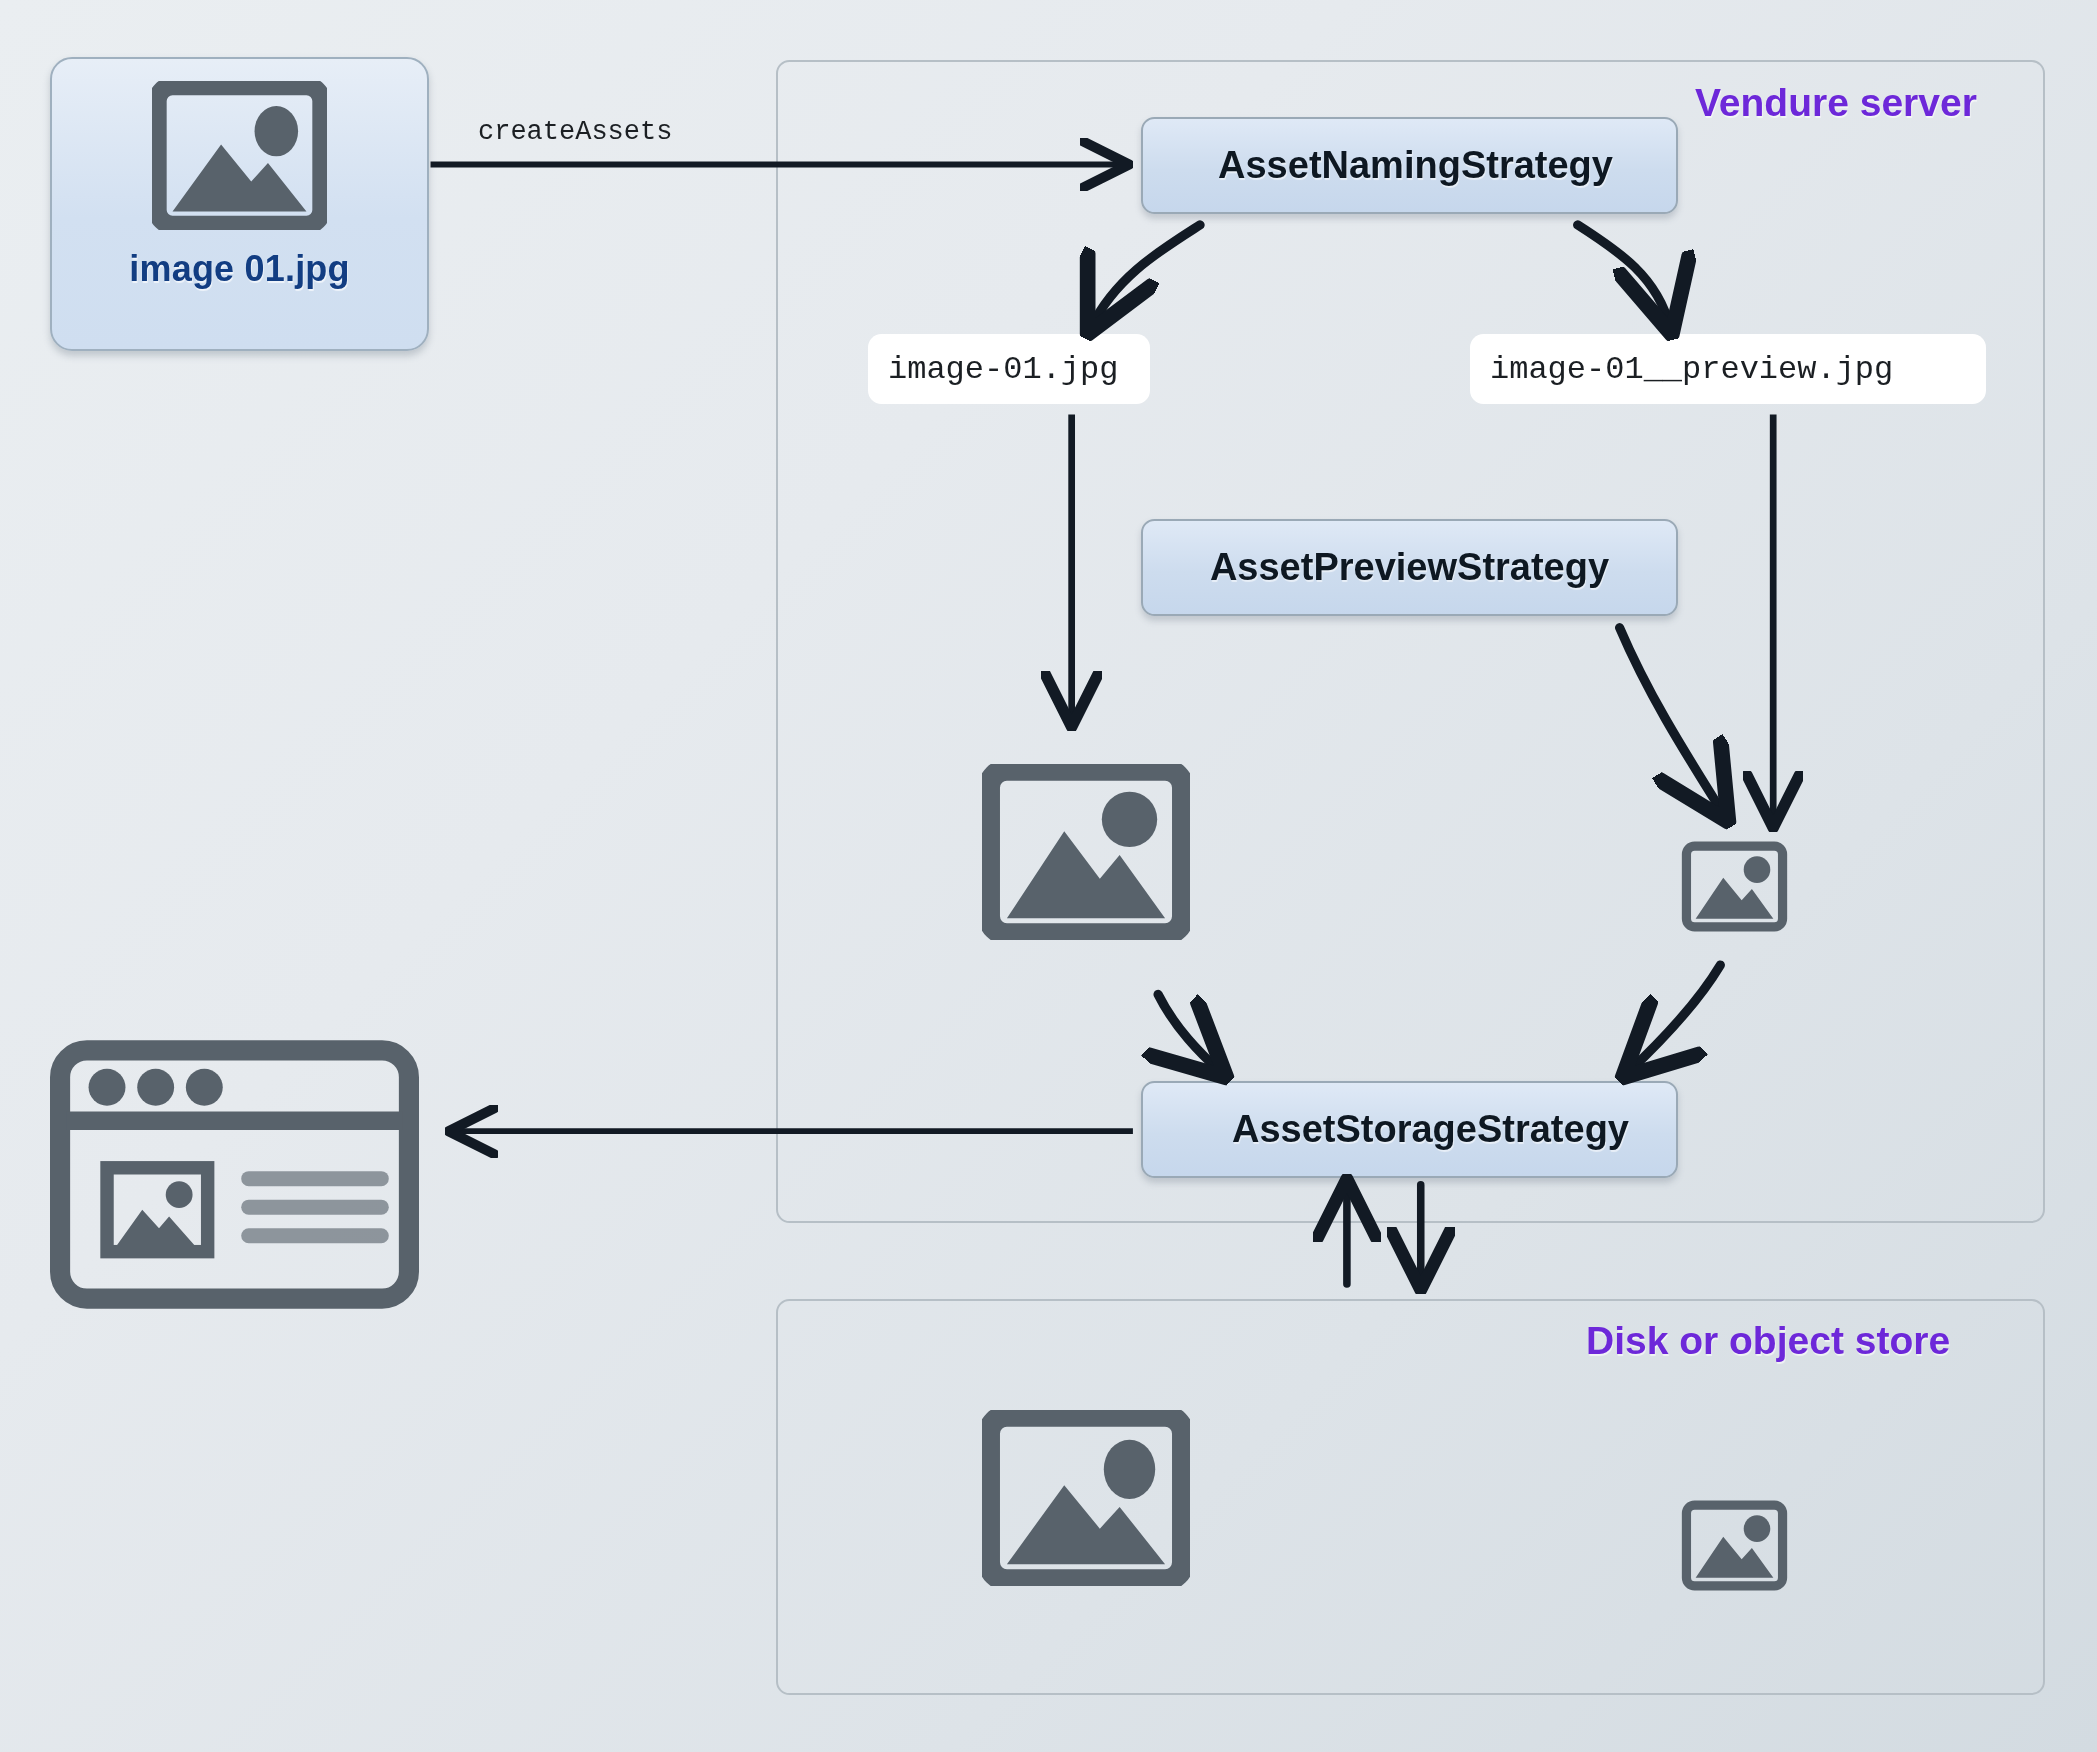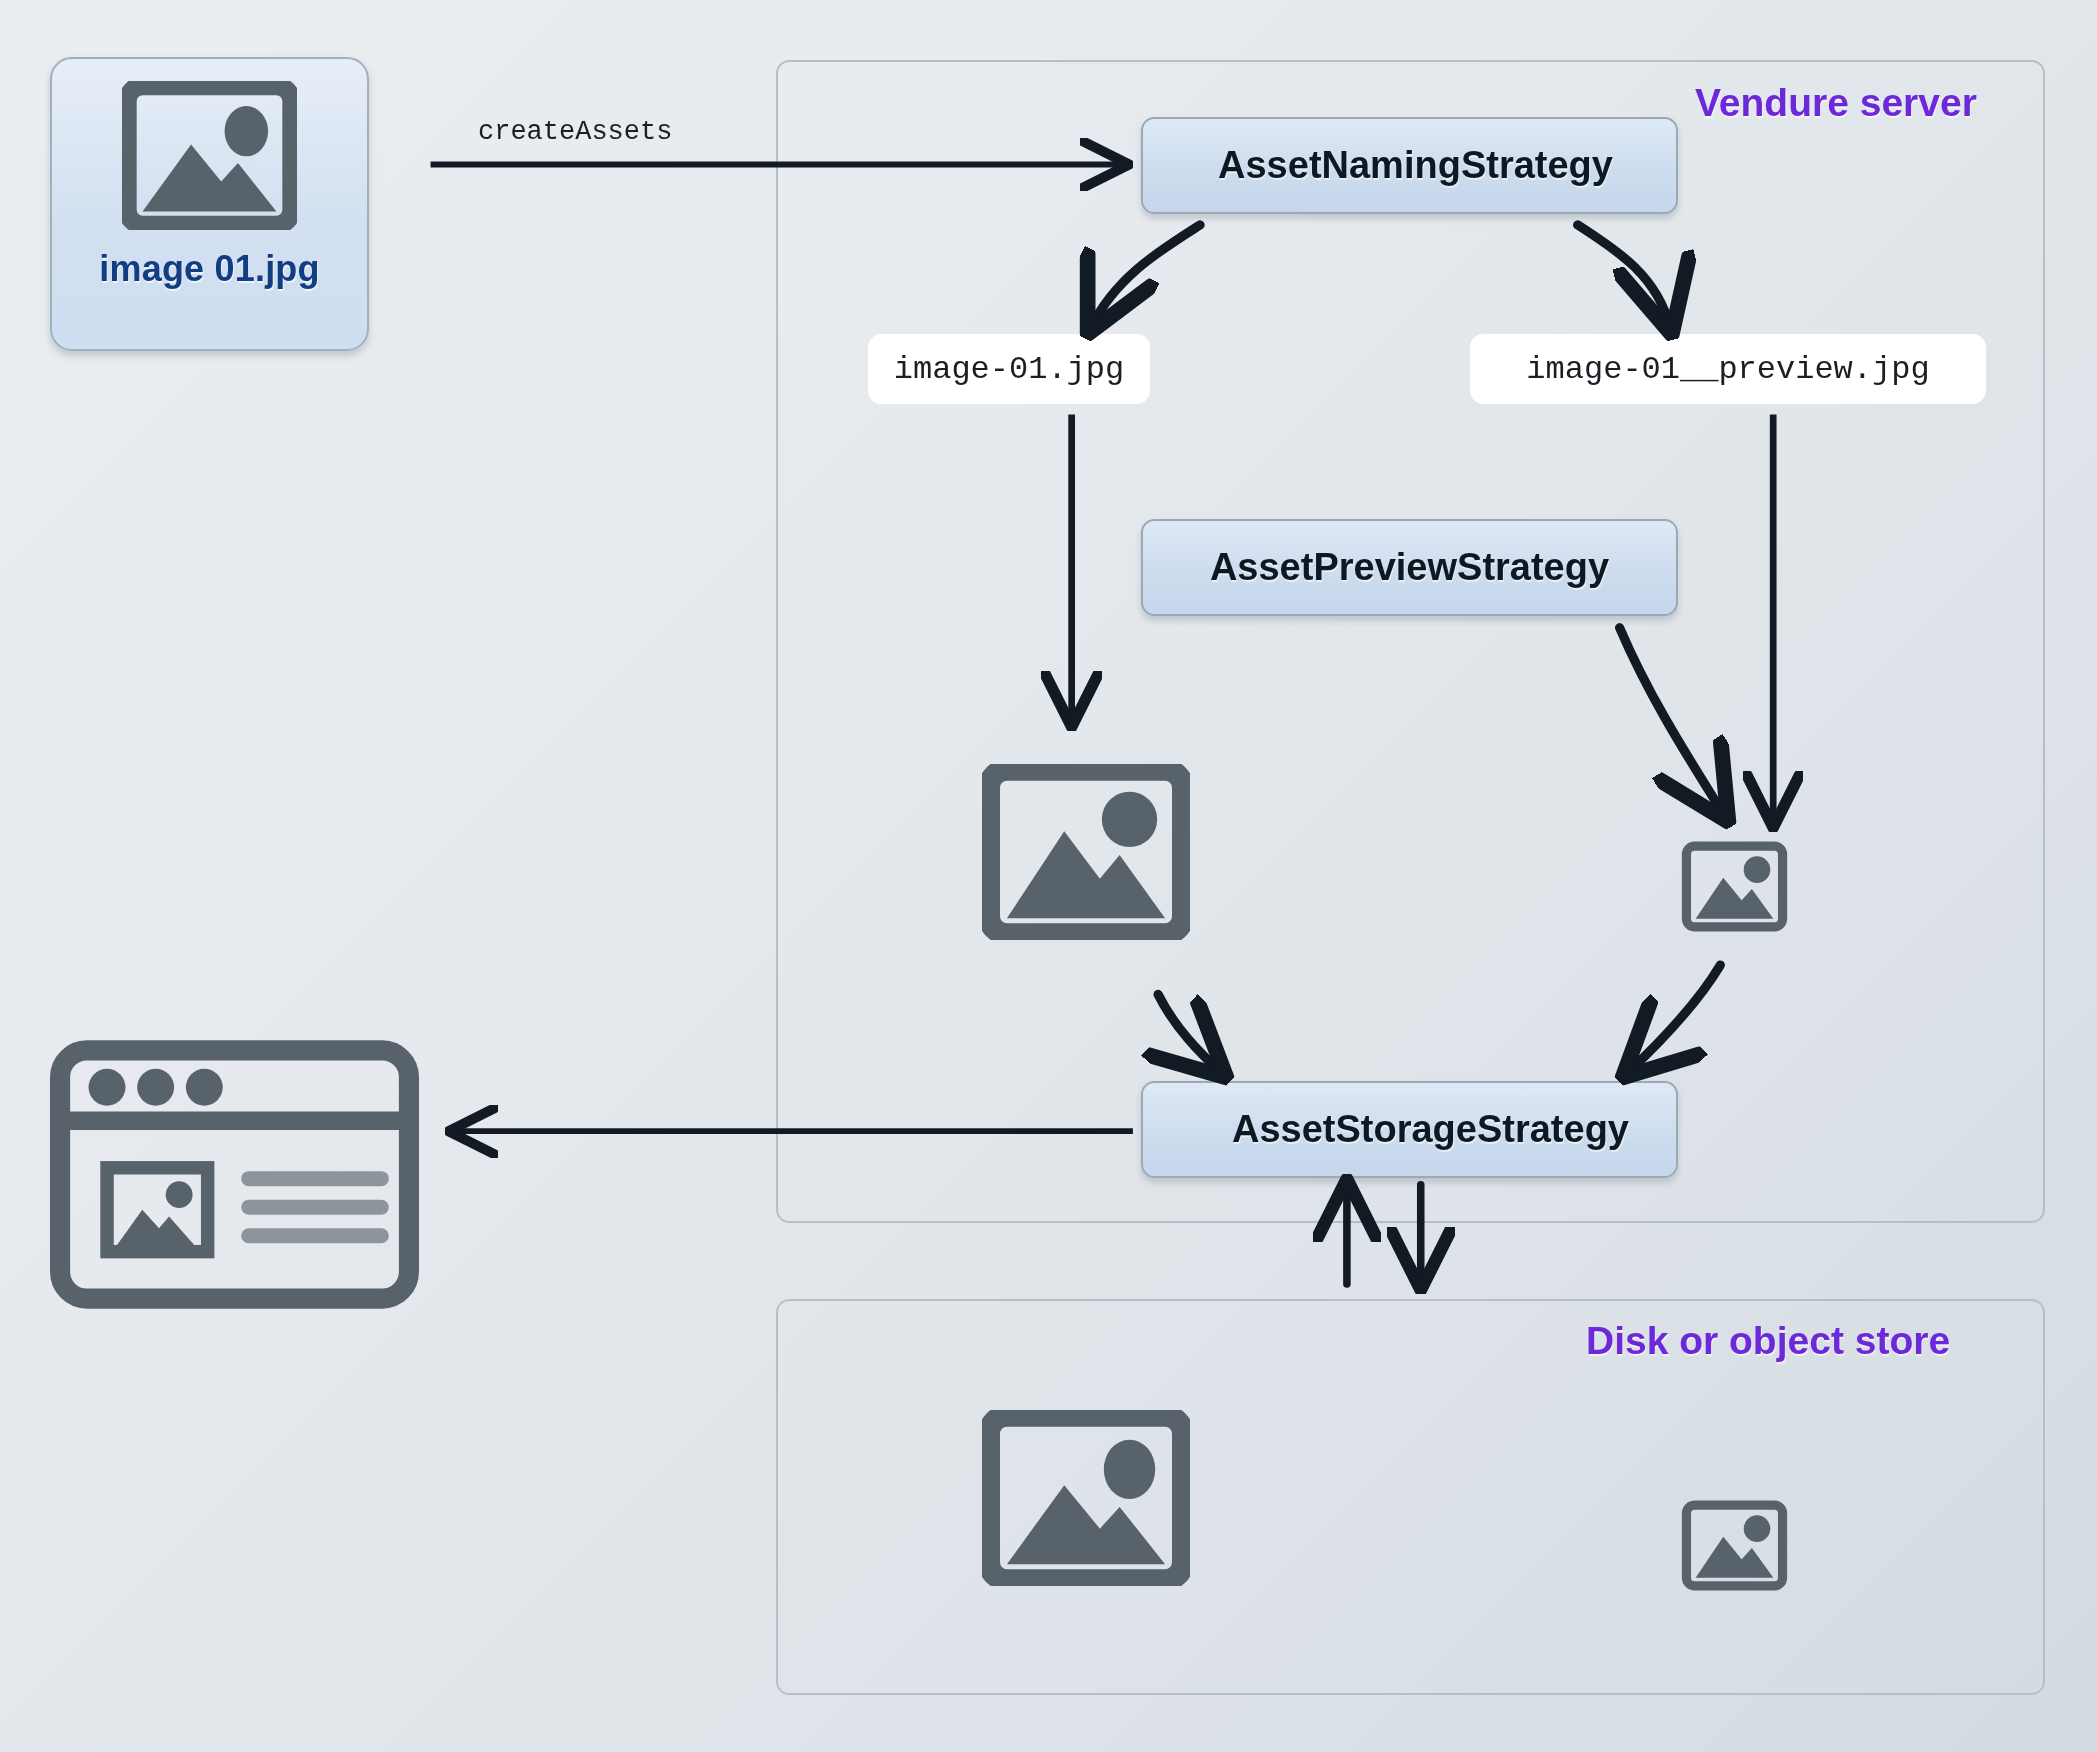--- a/index.html
+++ b/index.html
@@ -16,7 +16,7 @@
 
   
   .asset-card{
-    left:50px;top:57px;width:319px;height:294px;
+    left:50px;top:57px;width:379px;height:294px;
     border-radius:22px;
     background:linear-gradient(180deg,#e7eef7 0%,#d2e0f1 55%,#cfdef0 100%);
     border:2.5px solid #9fb0bf;

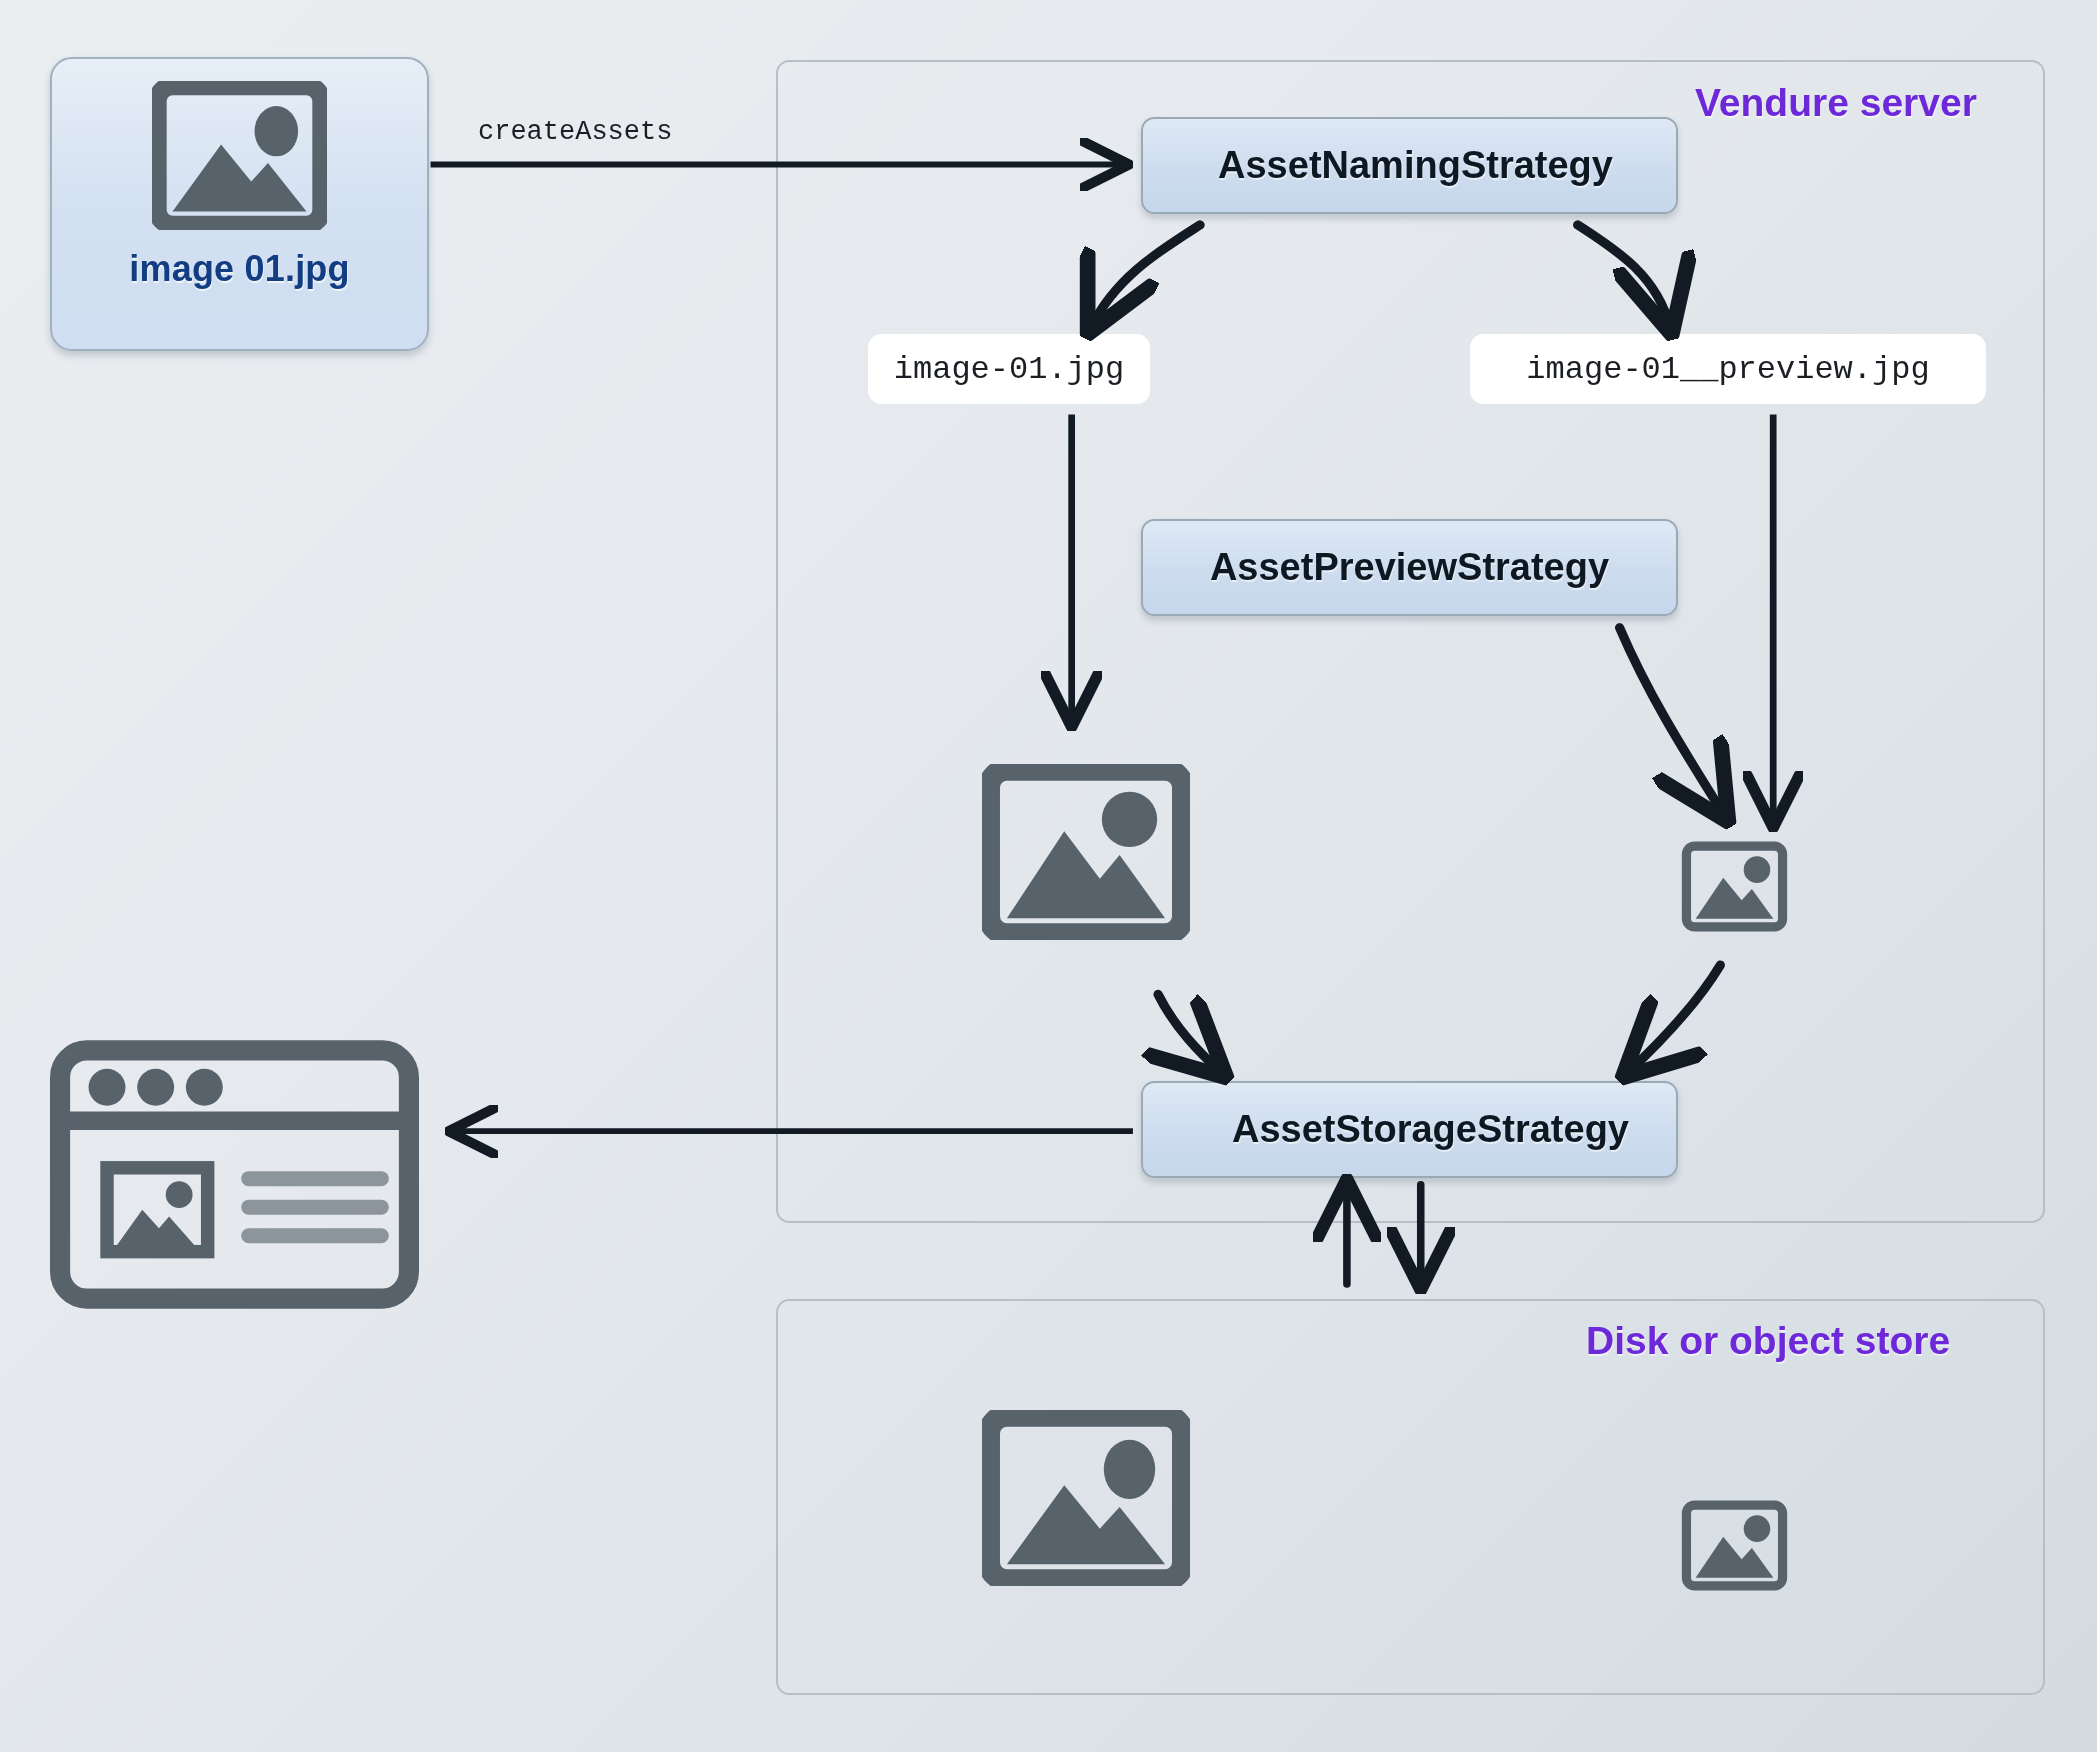--- a/index.html
+++ b/index.html
@@ -48,7 +48,7 @@
   
   .chip{
     background:#fff;border-radius:13.4px;height:70px;
-    display:flex;align-items:center;justify-content:center;
+    display:flex;align-items:center;
     font-family:"Liberation Mono",monospace;font-size:32px;color:#1b1f23;
     padding:0 20px;white-space:nowrap;
   }

